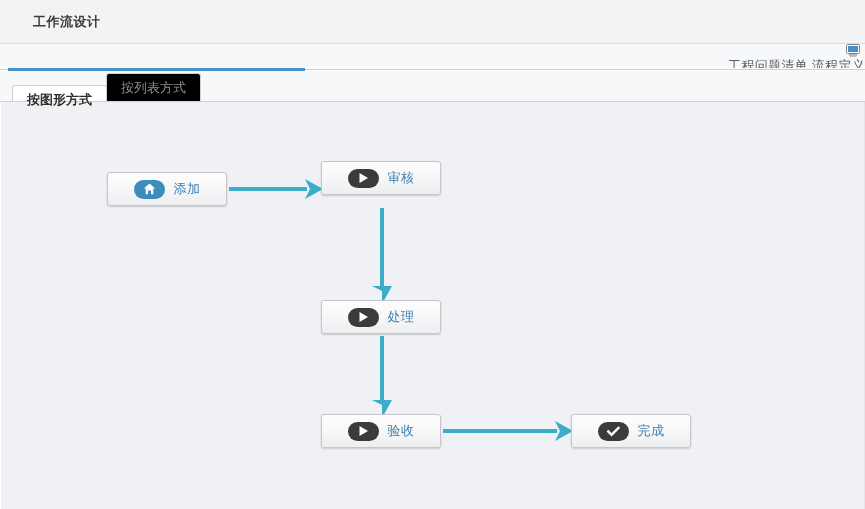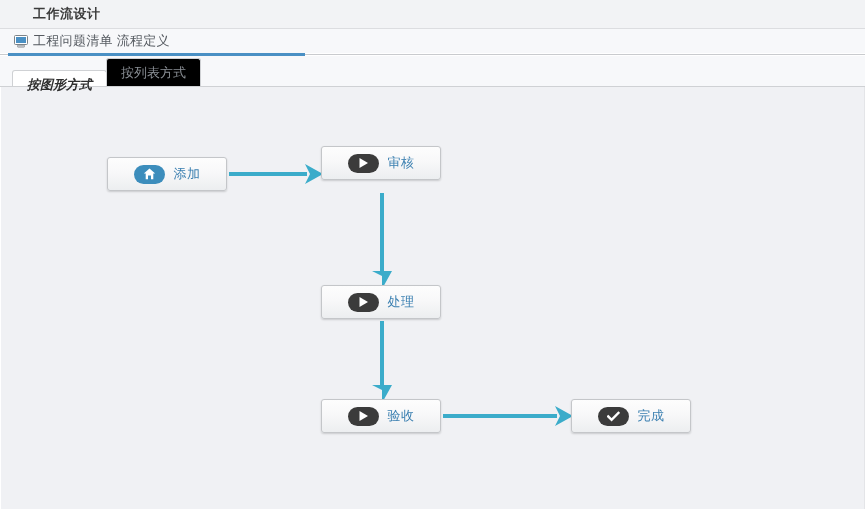--- a/index.html
+++ b/index.html
@@ -17,7 +17,7 @@
 
   
   .titlebar {
-    height: 29px;
+    height: 44px;
     background: #f2f3f5;
     border-bottom: 1px solid #dcdde0;
     display: flex;

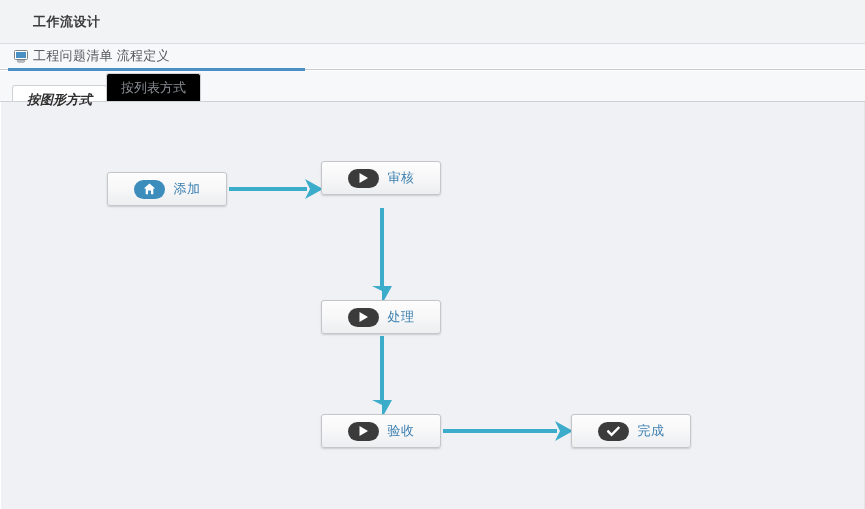--- a/index.html
+++ b/index.html
@@ -37,10 +37,11 @@
     height: 24px;
     background: #f7f8fa;
     display: flex;
-    align-items: center;
-    padding-left: 14px;
-    box-sizing: border-box;
-    position: relative;
+    align-items: flex-end;
+    padding-left: 20px;
+    box-sizing: border-box;
+    position: relative;
+    flex-direction: column;
   }
   .monitor-icon {
     width: 14px;

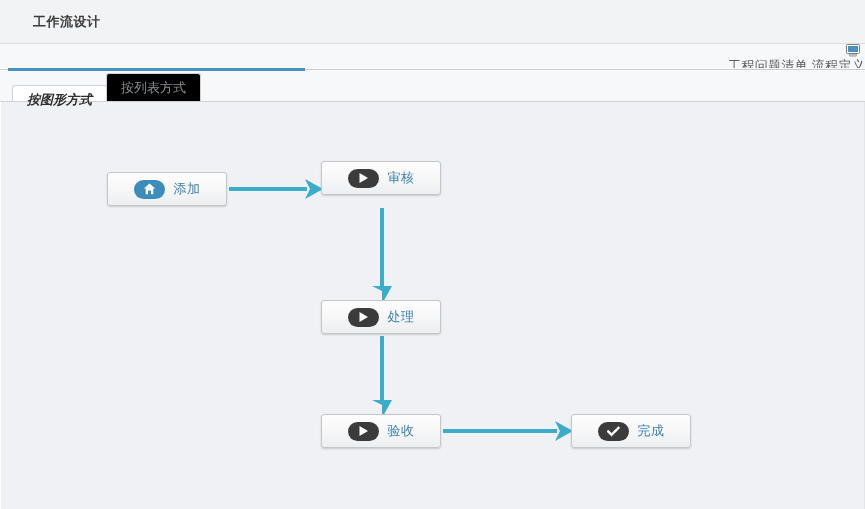--- a/index.html
+++ b/index.html
@@ -107,7 +107,6 @@
     z-index: 2;
     height: 16px;
     line-height: 28px;
-    font-style: italic;
   }
   .tab.inactive {
     background: #000000;

